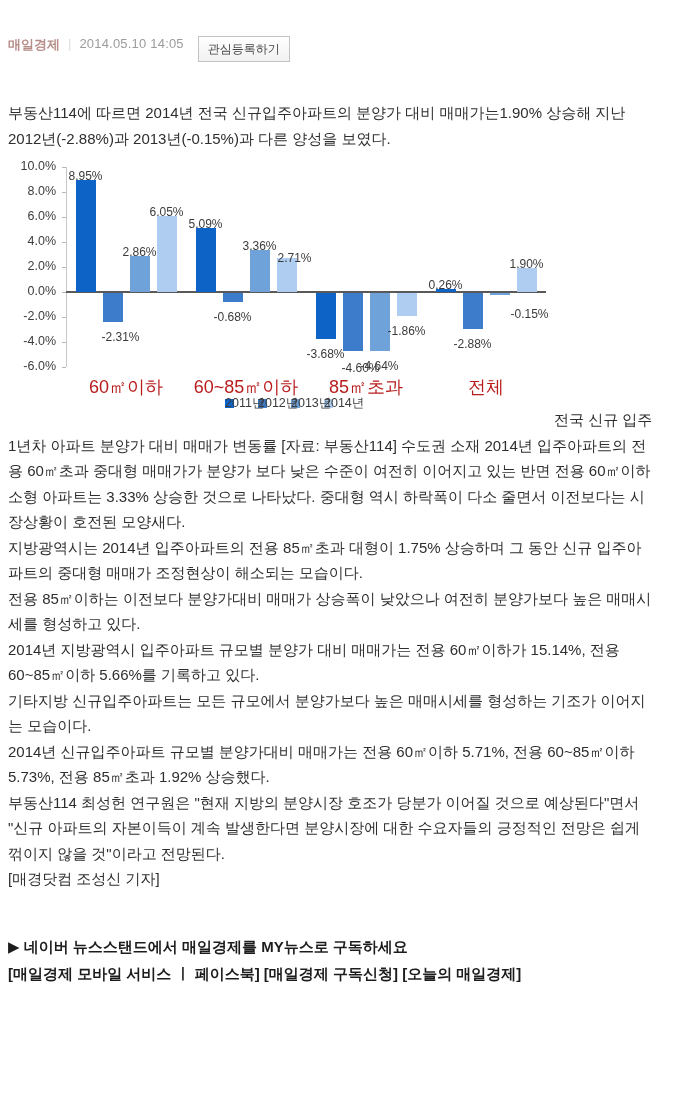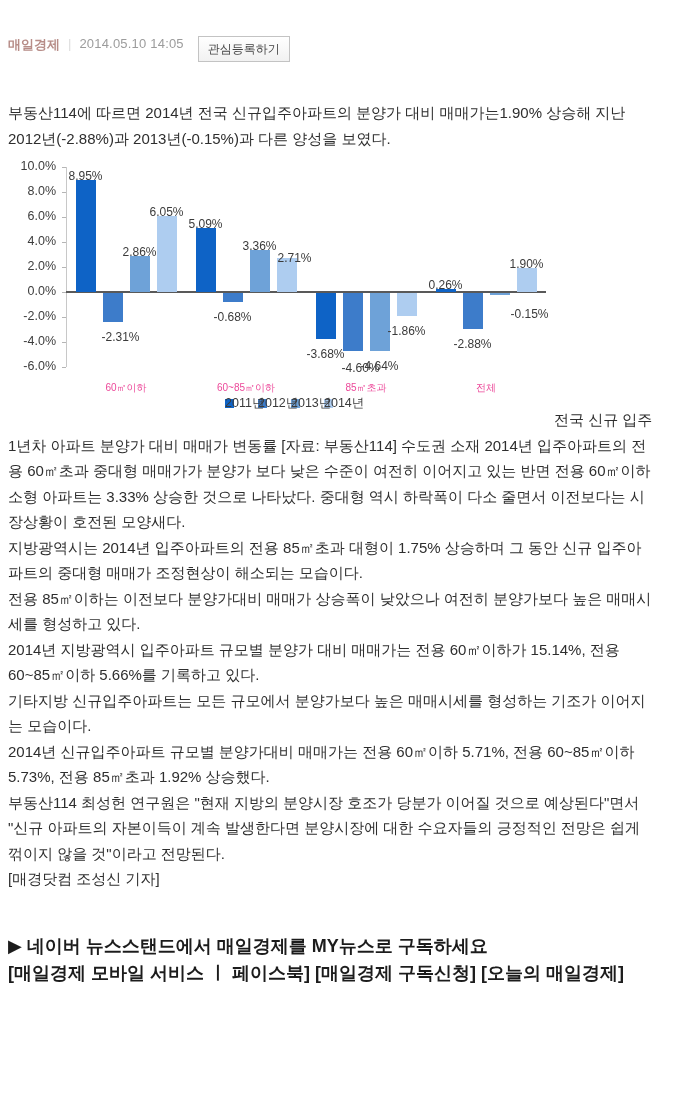--- a/index.html
+++ b/index.html
@@ -76,7 +76,7 @@
     transform: translateX(-50%);
   }
   .cat {
-    font-size: 10px; color: #ec4899;
+    font-size: 18px; color: #b91c1c;
     transform: translateX(-50%);
     white-space: nowrap;
   }

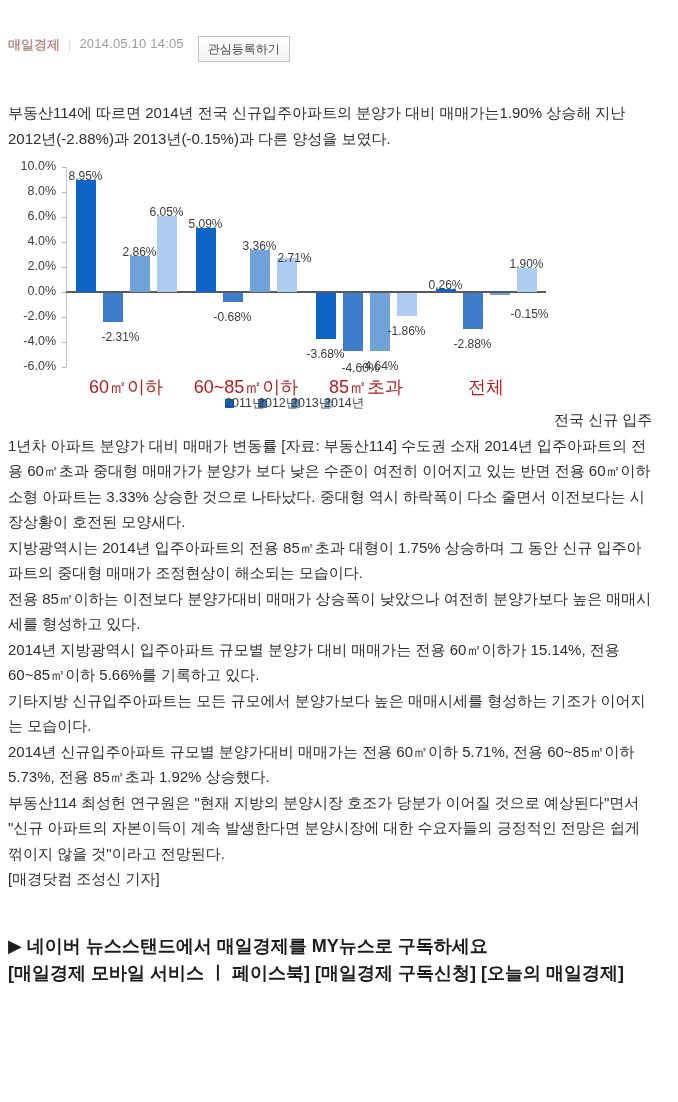--- a/index.html
+++ b/index.html
@@ -89,7 +89,7 @@
   .legend .sw { position: static; display: inline-block; width: 9px; height: 9px; margin-right: 4px; }
 
   
-  .footer { margin-top: 42px; font-size: 18px; line-height: 25.5px; }
+  .footer { margin-top: 42px; font-size: 15px; line-height: 25.5px; }
   .f-bold { font-weight: bold; color: #1c1c1c; margin: 0 0 2px 0; cursor: pointer; }
 </style>
 </head>

